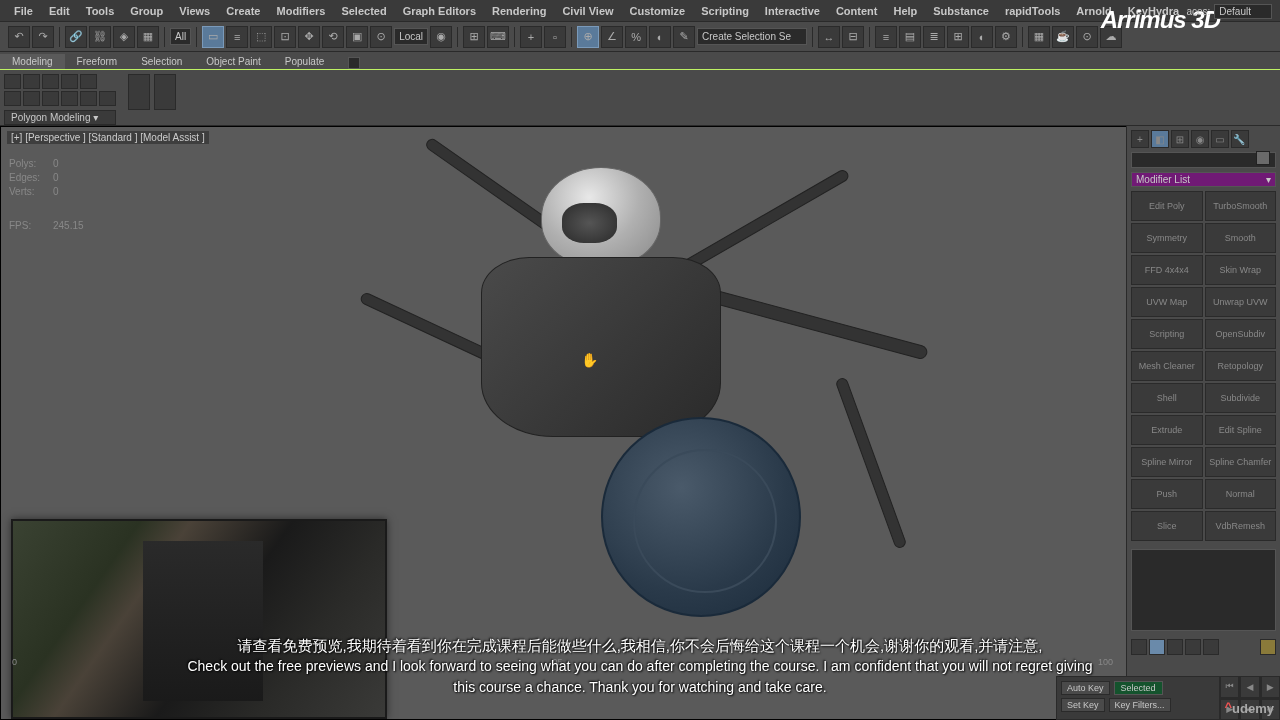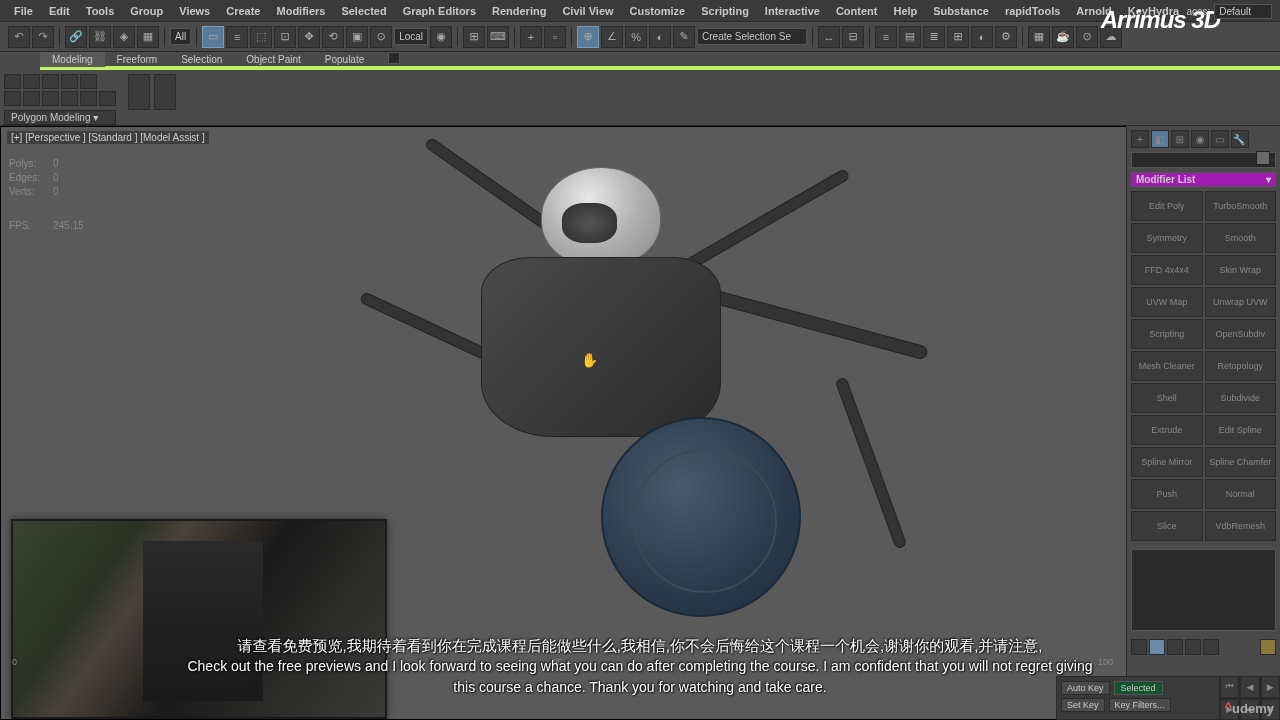--- a/index.html
+++ b/index.html
@@ -24,7 +24,7 @@
 .tb-sel { background: #2a2a2a; border: 1px solid #555; padding: 2px 4px; font-size: 10px; color: #c8c8c8; }
 
 
-.ribbon-tabs { height: 18px; background: #4a4a4a; display: flex; align-items: flex-start; font-size: 10px; border-bottom: 4px solid #bef264; margin-left: 40px; }
+.ribbon-tabs { height: 18px; background: #4a4a4a; display: flex; align-items: flex-end; font-size: 10px; border-bottom: 1px solid #bef264; }
 .ribbon-tab { padding: 2px 12px; cursor: pointer; }
 .ribbon-tab.active { background: #5a5a5a; }
 .ribbon-chk { width: 12px; height: 12px; background: #2a2a2a; border: 1px solid #555; margin-left: 12px; }

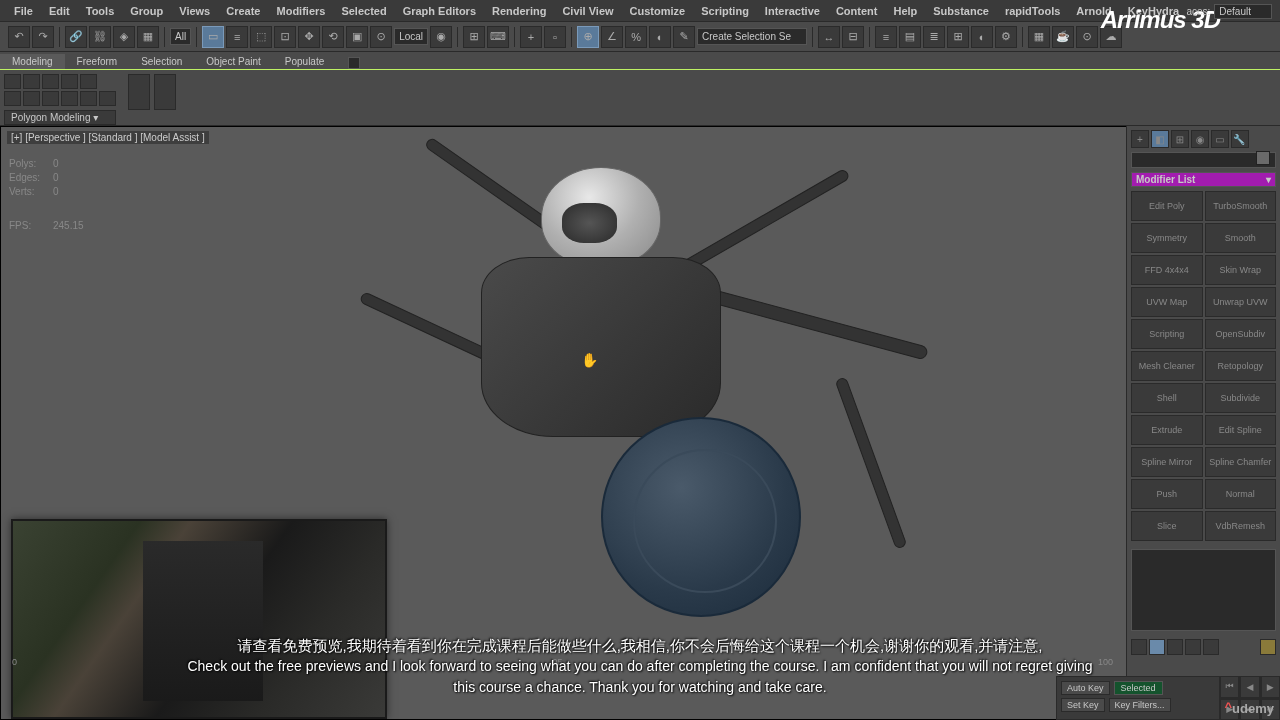--- a/index.html
+++ b/index.html
@@ -74,7 +74,7 @@
 .rp-tab.active { background: #5a7a9a; }
 .rp-name { height: 16px; background: #2a2a2a; border: 1px solid #555; }
 .rp-swatch { width: 14px; height: 14px; background: #6a6a6a; border: 1px solid #222; position: absolute; right: 6px; margin-top: -17px; }
-.mod-list { background: #a21caf; border: 1px solid #555; padding: 1px 4px; font-size: 10px; display: flex; justify-content: space-between; cursor: pointer; font-weight: bold; }
+.mod-list { background: #701a75; border: 1px solid #555; padding: 1px 4px; font-size: 10px; display: flex; justify-content: space-between; cursor: pointer; }
 .mod-btns { display: grid; grid-template-columns: 1fr 1fr; gap: 2px; }
 .mod-btn { height: 30px; background: #3a3a3a; border: 1px solid #2a2a2a; font-size: 9px; display: flex; align-items: center; justify-content: center; color: #888; cursor: pointer; }
 .mod-stack { height: 82px; background: #2a2a2a; border: 1px solid #555; margin-top: 4px; }

